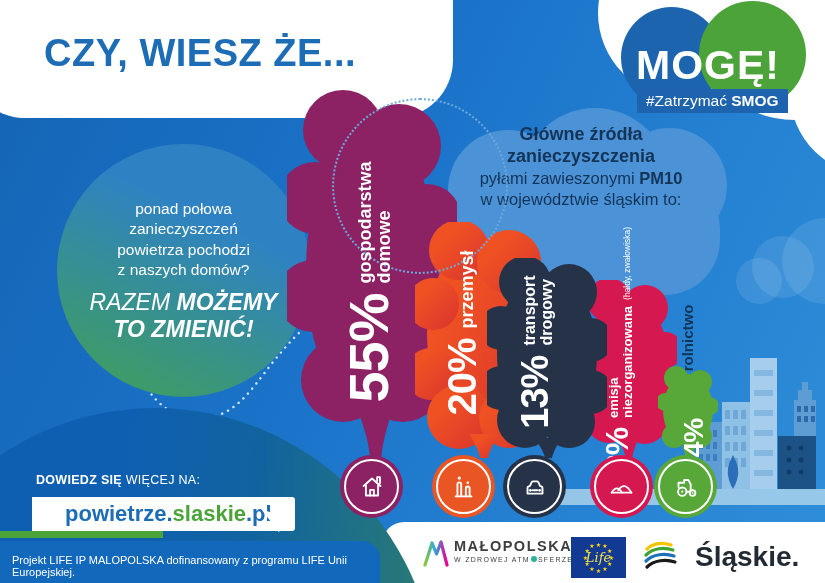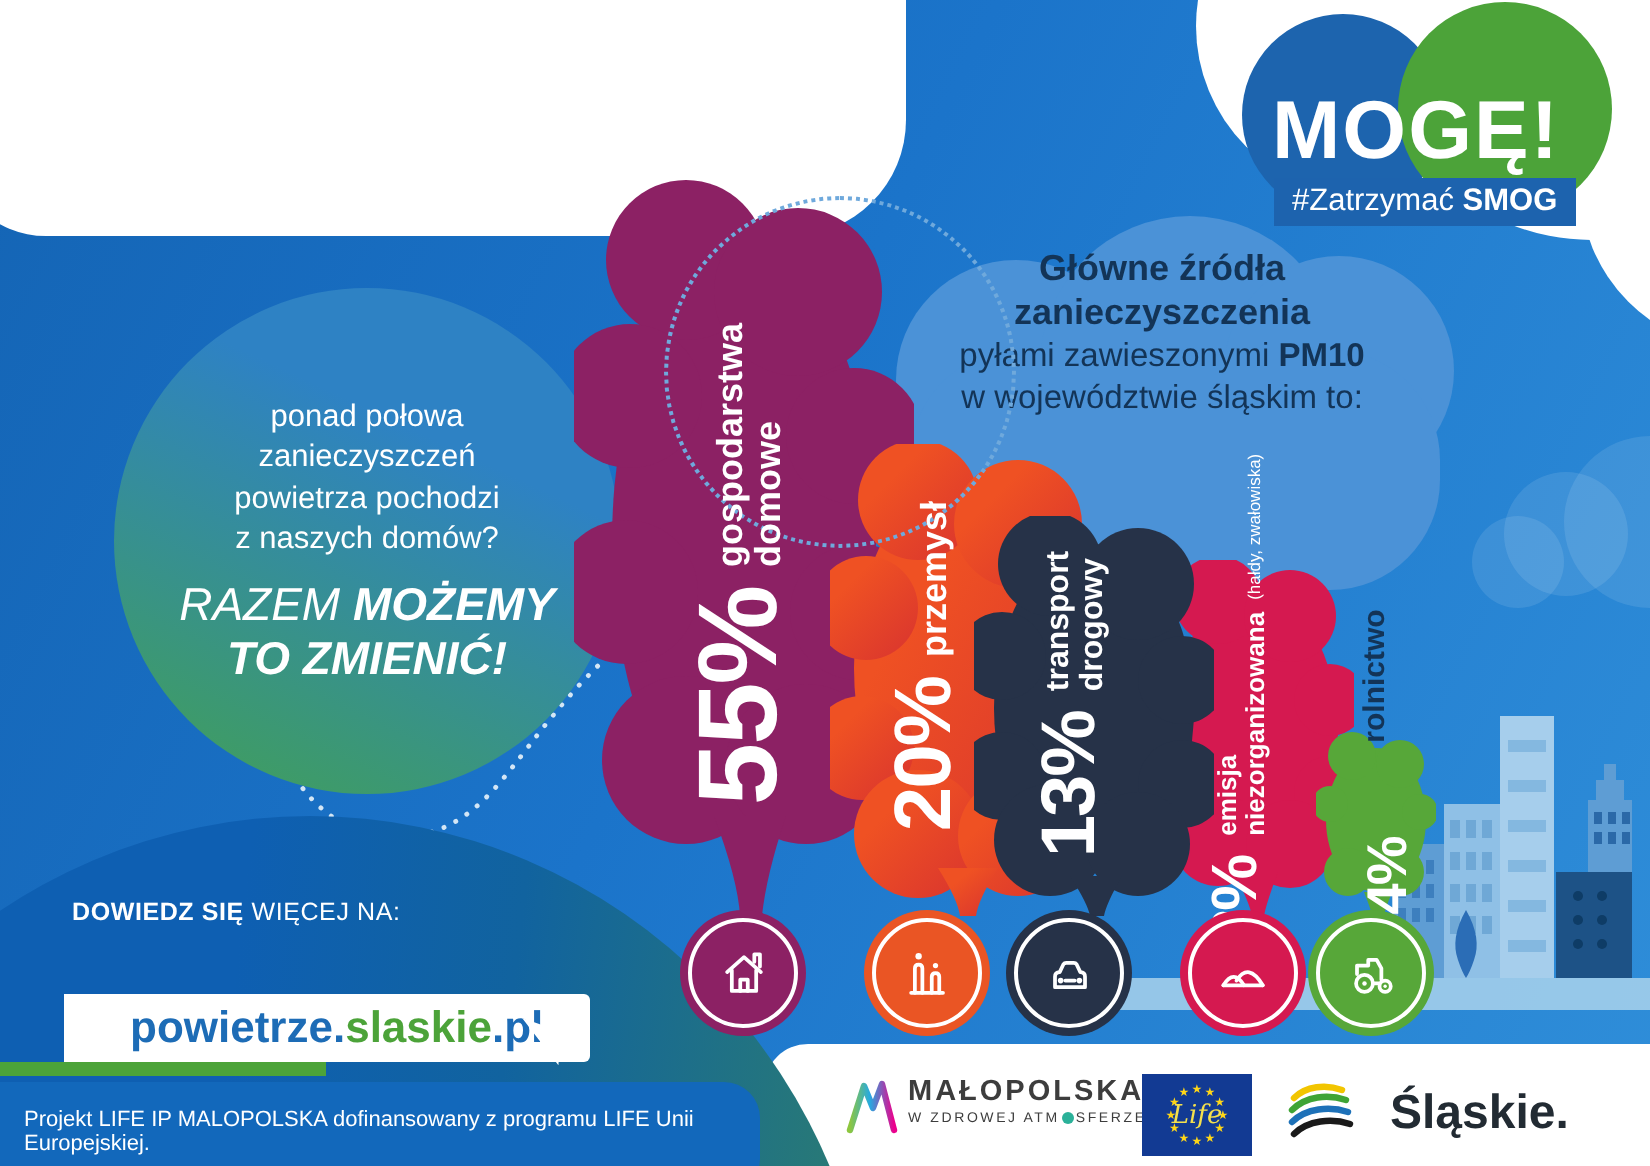--- a/index.html
+++ b/index.html
@@ -108,6 +108,7 @@
   <div class="wcl" style="left:790px;top:10px;width:165px;height:165px;"></div>
 
   <div class="banner"></div>
+  <div class="title">CZY, WIESZ ŻE...</div>
 
   <div class="dotcircle"></div>
 

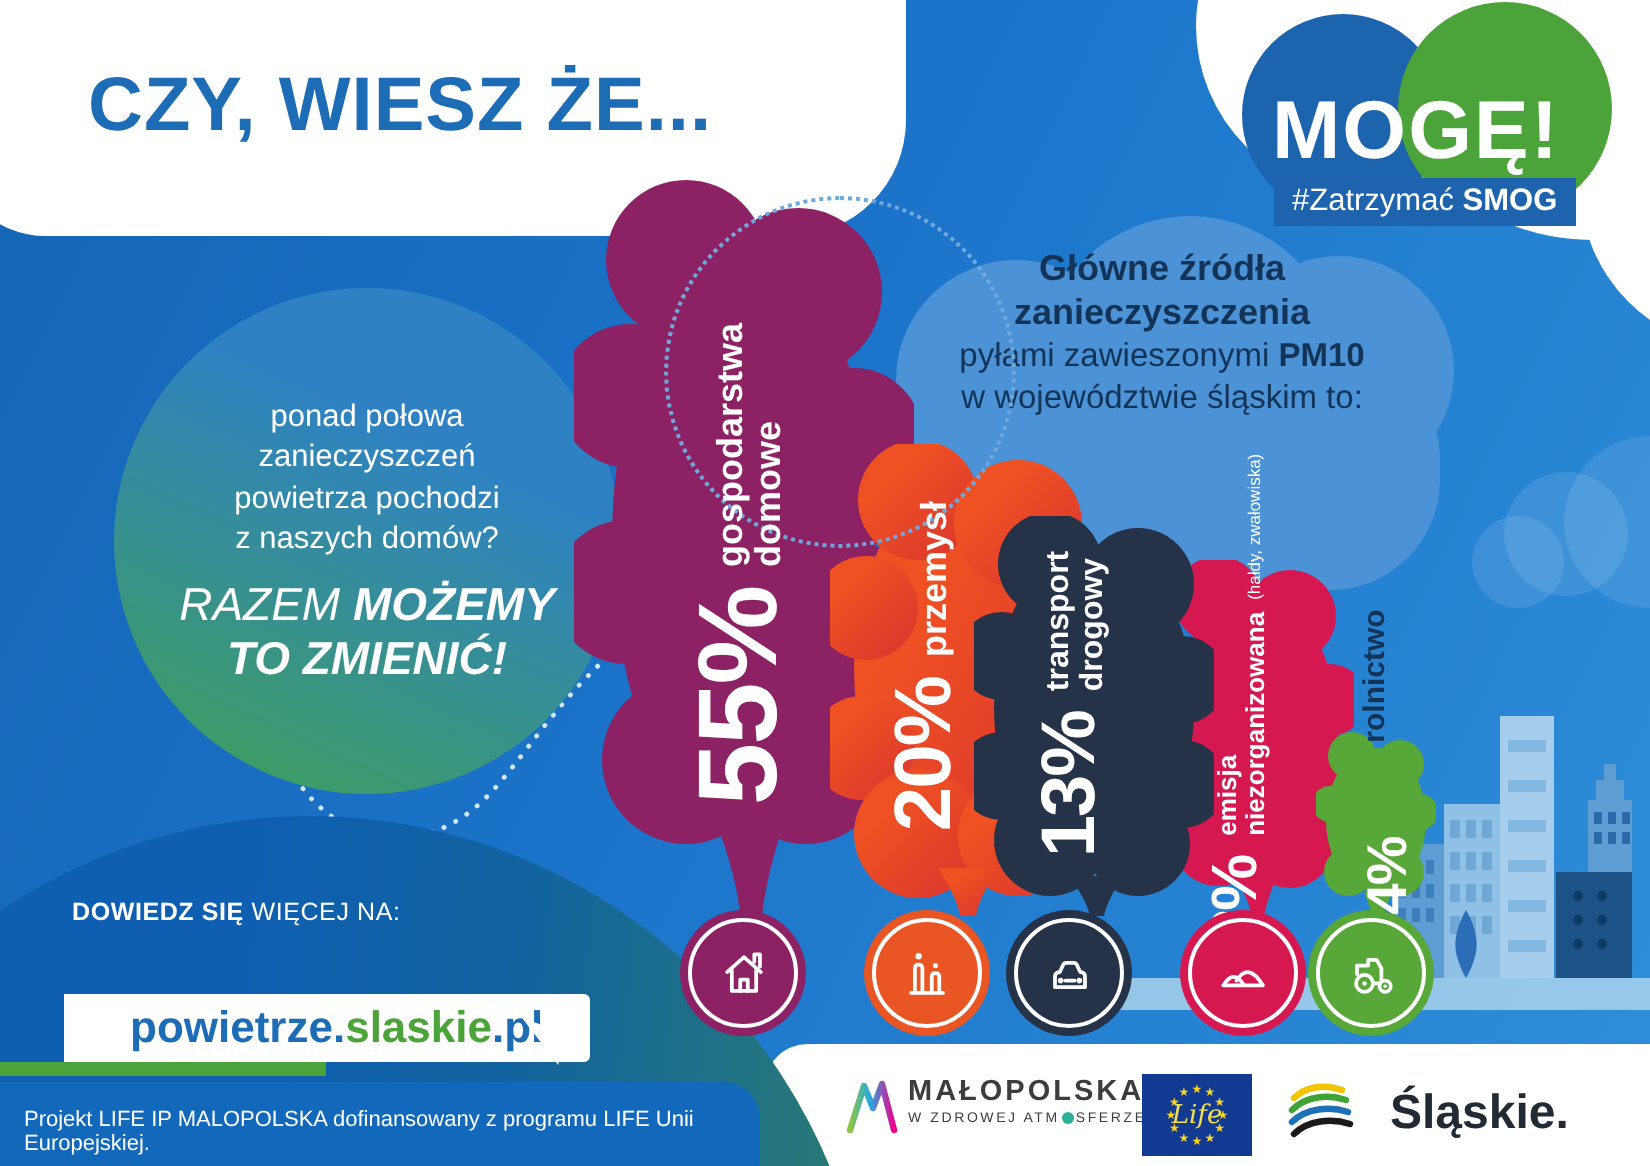--- a/index.html
+++ b/index.html
@@ -66,7 +66,7 @@
   
   .bigcircle{position:absolute;left:-128px;top:408px;width:566px;height:580px;border-radius:50%;
     background:linear-gradient(97deg,#0e5fb2 40%,#11639f 62%,#2e7f6c 96%);z-index:4;}
-  .discover{position:absolute;left:36px;top:449px;color:#fff;font-size:12.5px;letter-spacing:.3px;z-index:5;}
+  .discover{position:absolute;left:36px;top:473px;color:#fff;font-size:12.5px;letter-spacing:.3px;z-index:5;}
   .linkbox{position:absolute;left:0;top:497px;width:263px;height:34px;background:#fff;z-index:5;
     display:flex;align-items:center;padding-left:33px;box-sizing:border-box;border-radius:0 3px 3px 0;
     font-size:22px;font-weight:800;cursor:pointer;margin-left:32px;}

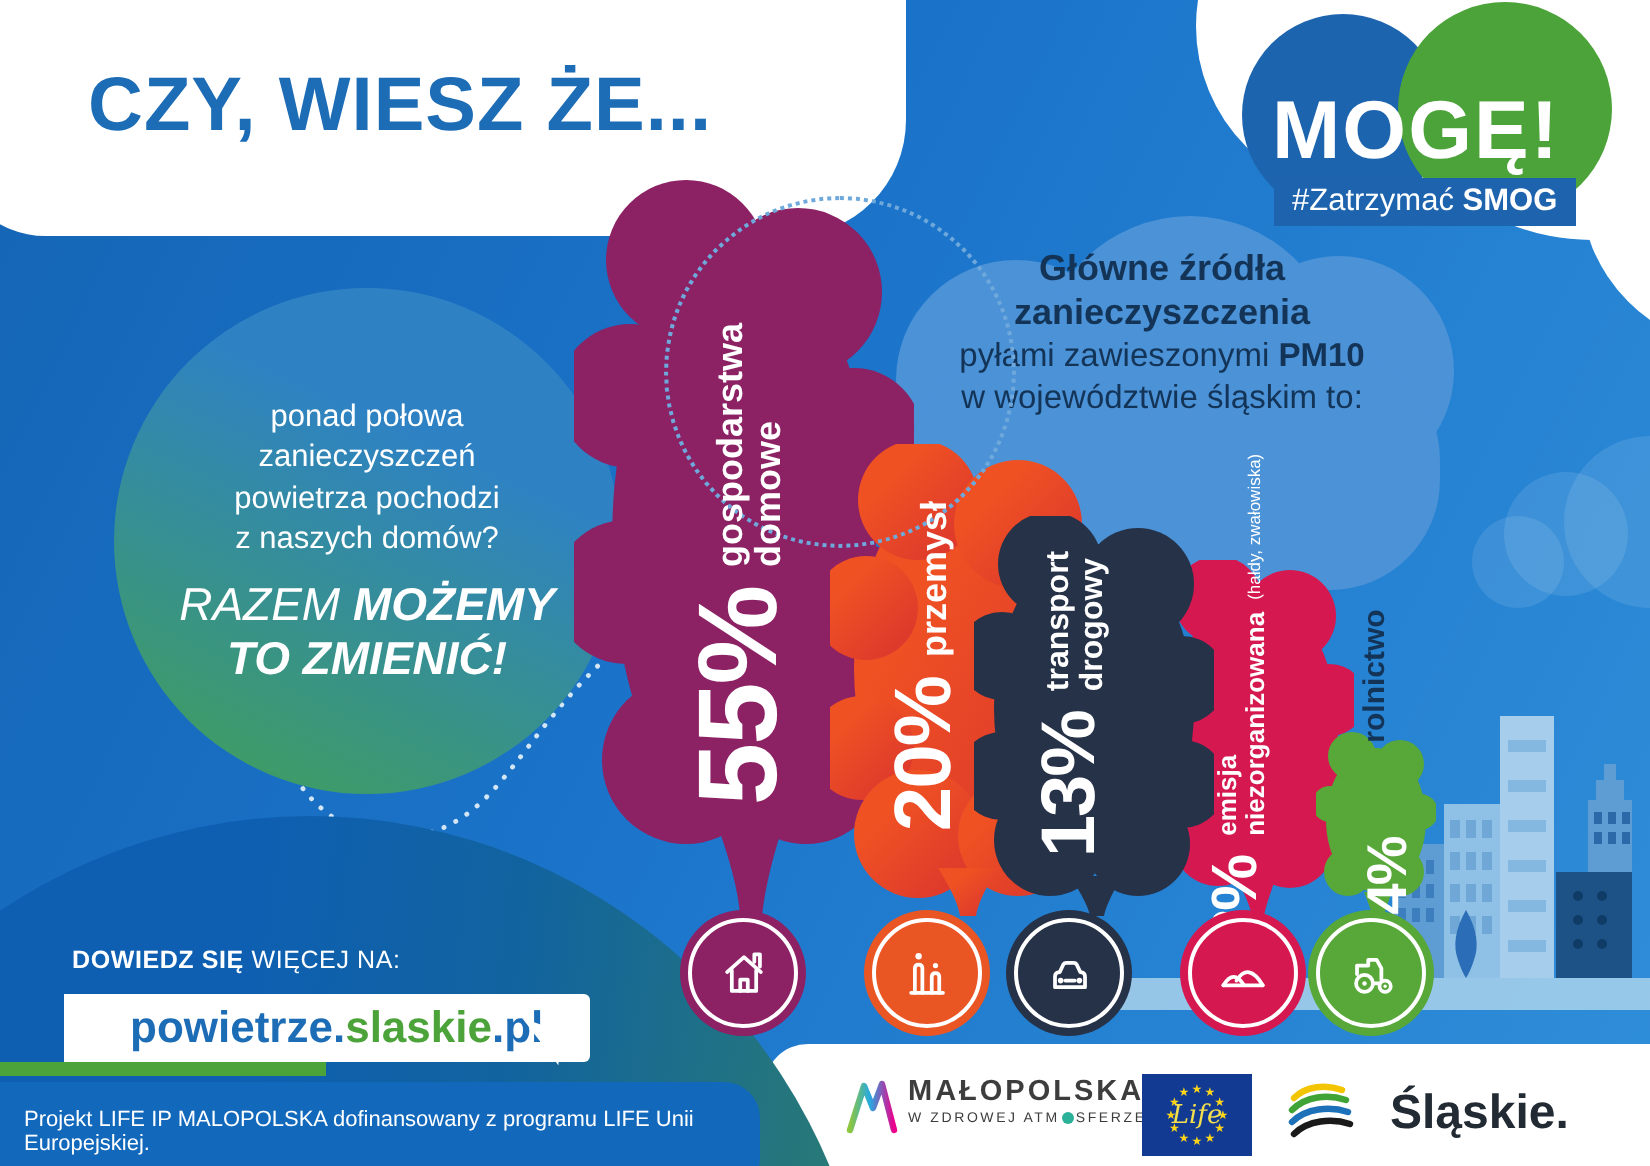--- a/index.html
+++ b/index.html
@@ -83,7 +83,7 @@
   .malo-name{font-size:14.5px;font-weight:700;color:#3d3d3d;letter-spacing:1.5px;line-height:1;}
   .malo-tag{font-size:7px;color:#3d3d3d;letter-spacing:1.3px;margin-top:2px;display:flex;align-items:center;gap:1px;}
   .o-dot{display:inline-block;width:6px;height:6px;border-radius:50%;background:#2bb199;}
-  .slaskie-name{font-size:24px;font-weight:800;color:#222b33;}
+  .slaskie-name{font-size:28px;font-weight:800;color:#222b33;}
 </style>
 </head>
 <body>

